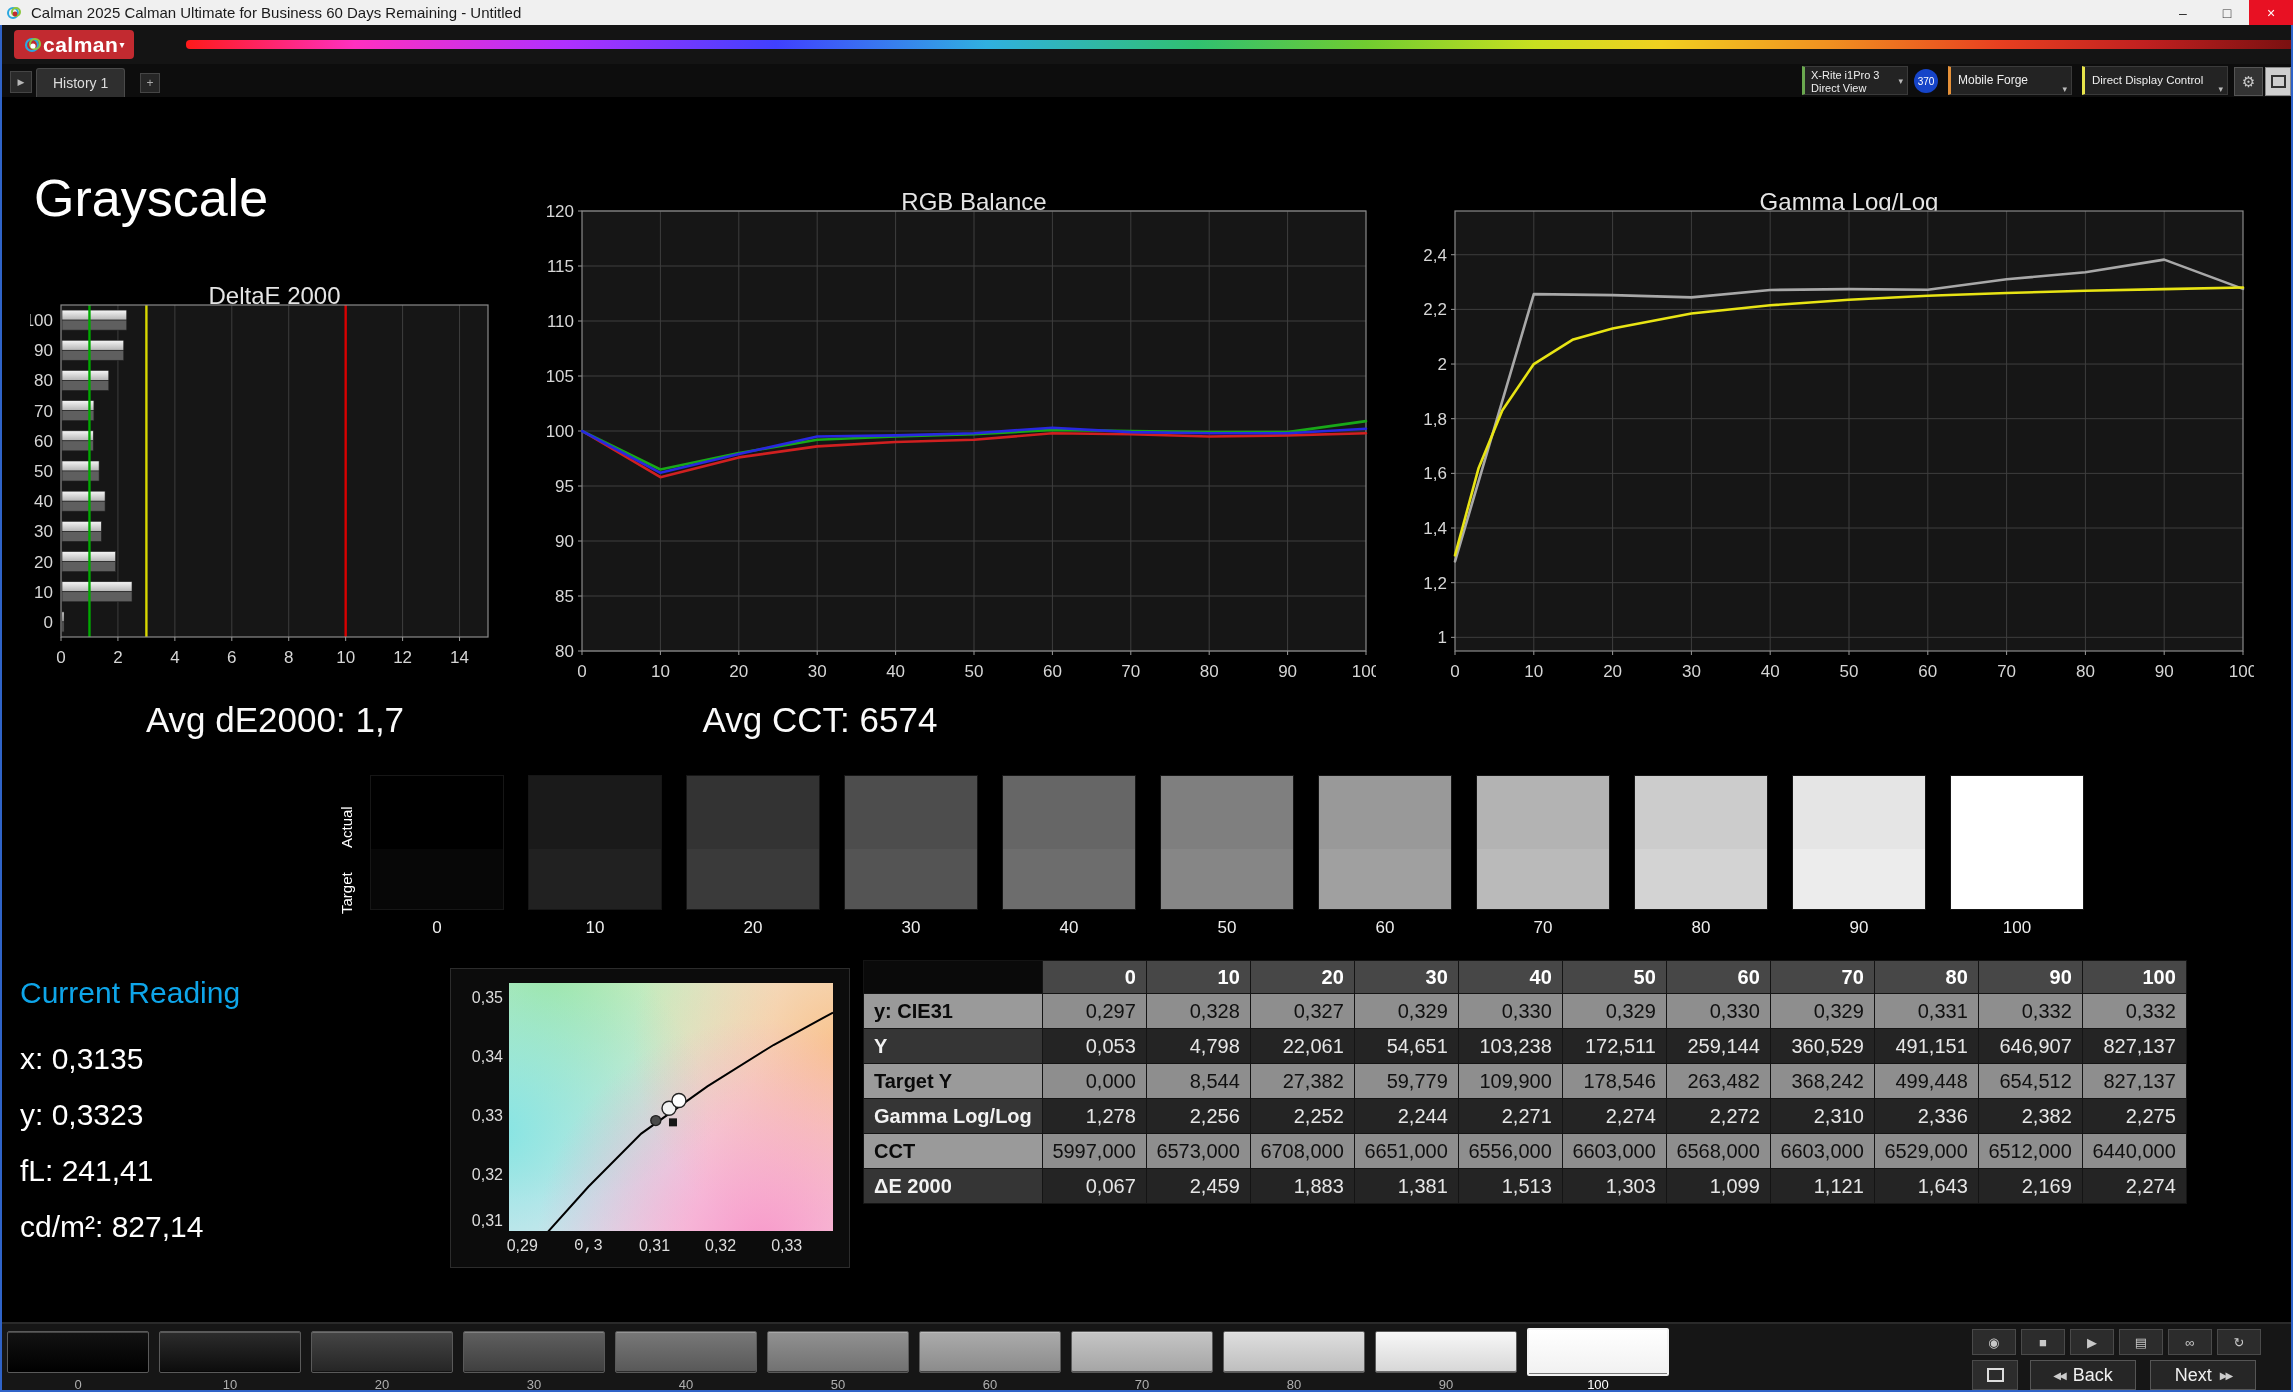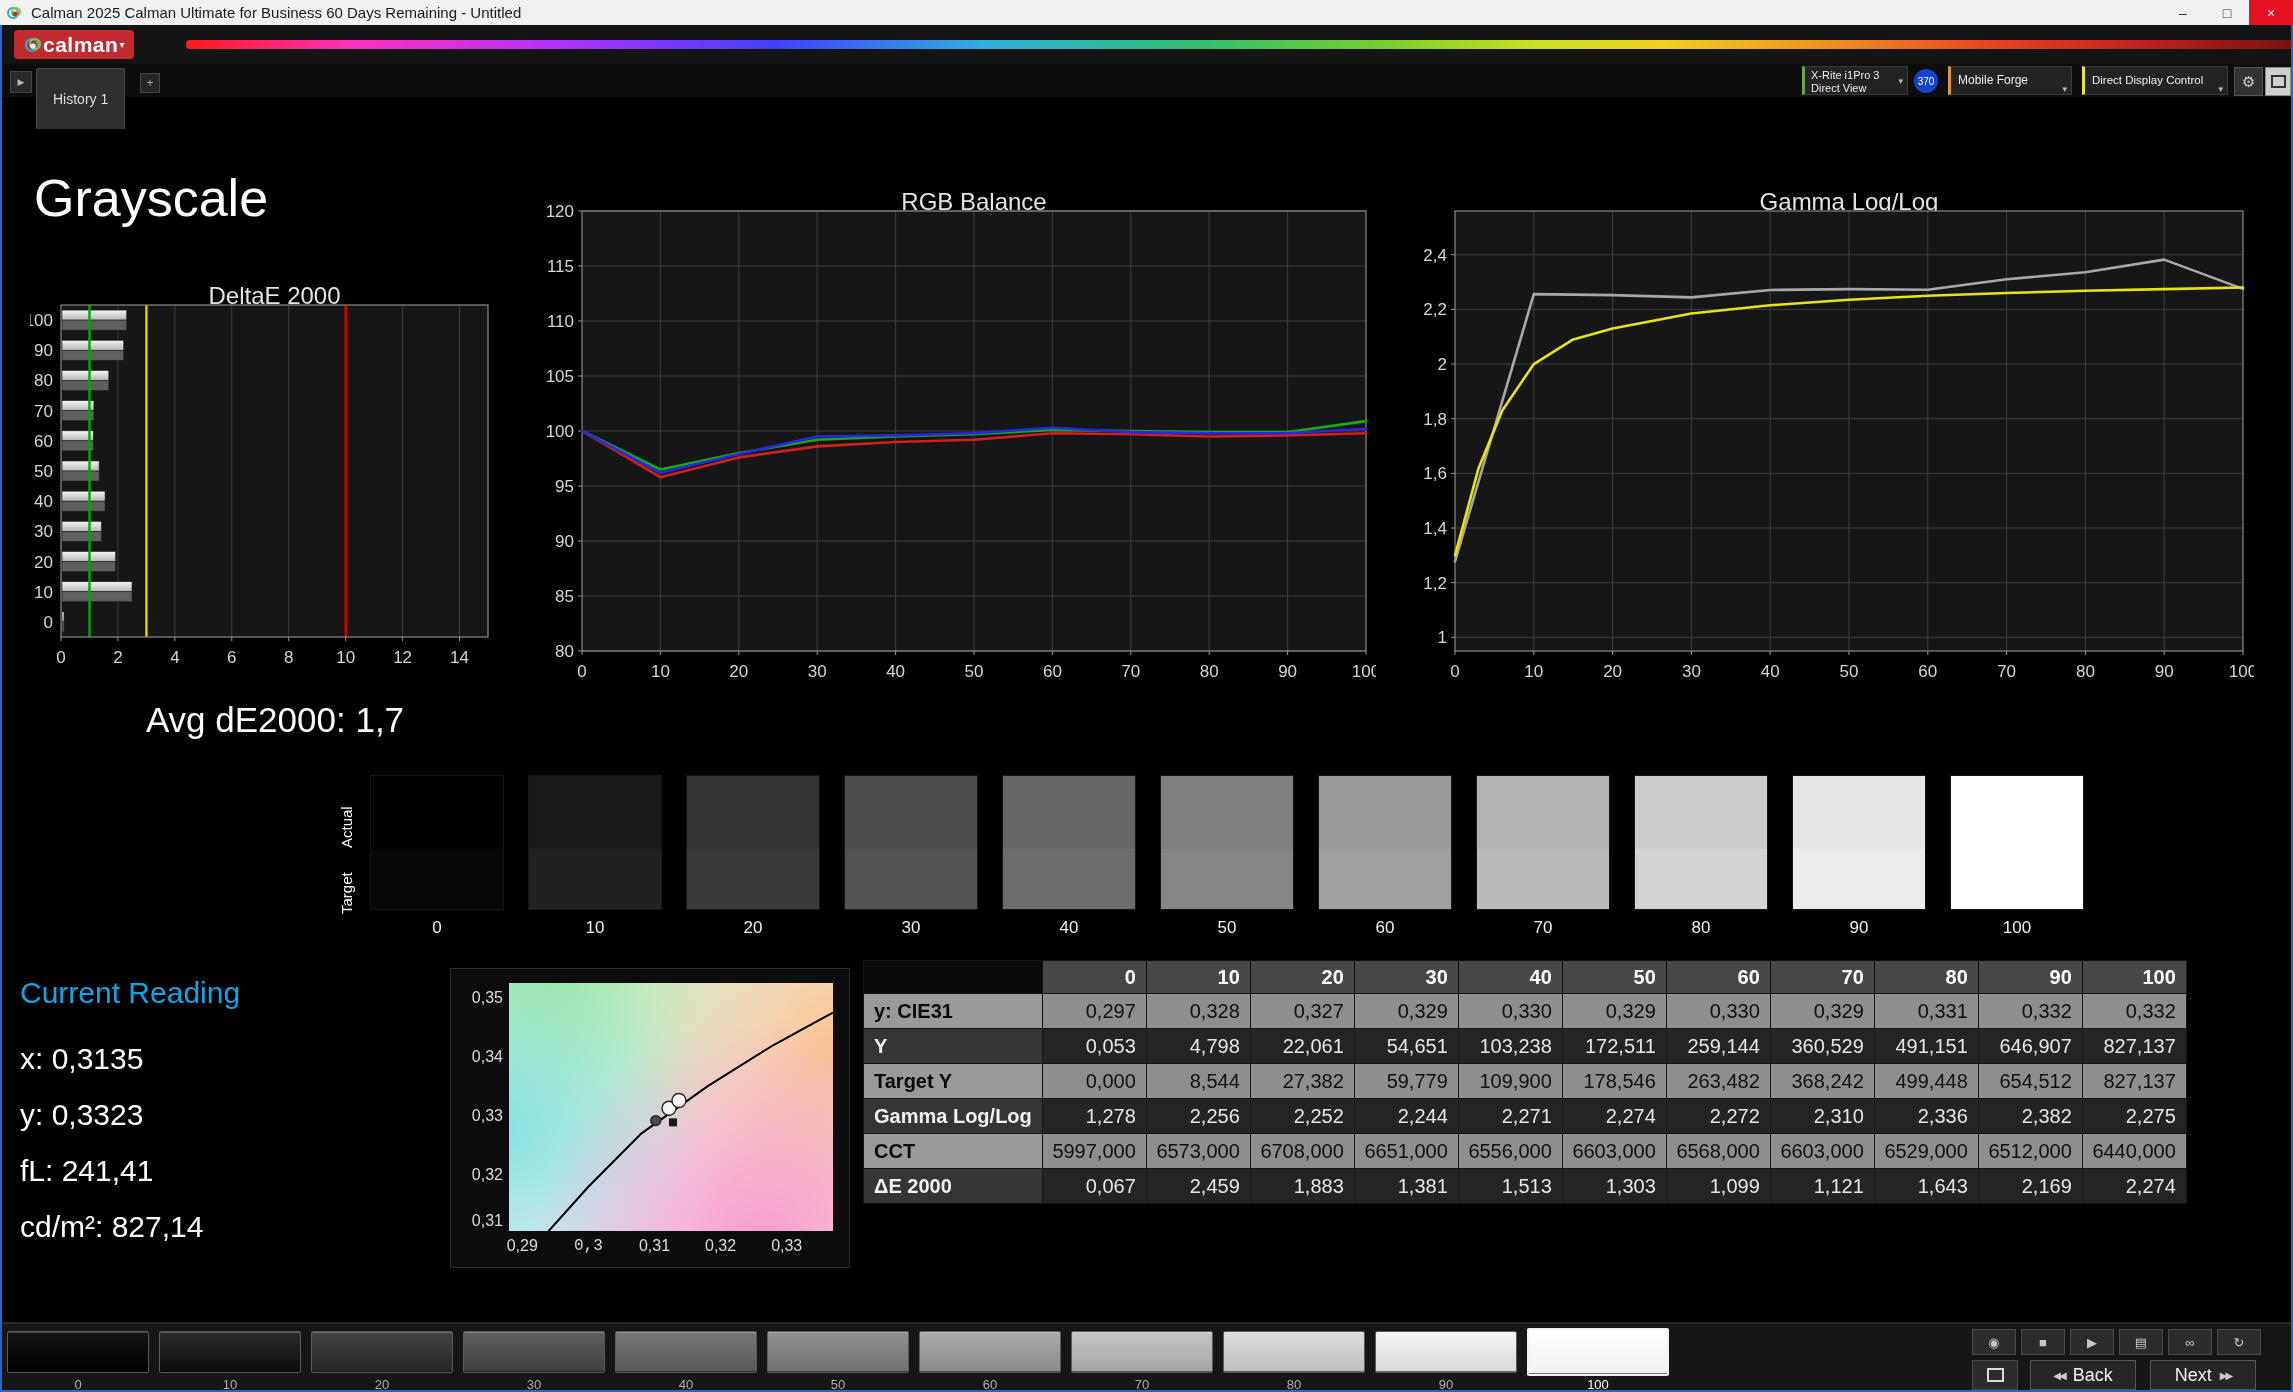--- a/index.html
+++ b/index.html
@@ -26,7 +26,7 @@
   
   .tabrow{position:absolute;left:0;top:64px;right:0;height:33px;background:#0d0d0d;border-bottom:1px solid #000;}
   .expand-btn{position:absolute;left:10px;top:7px;width:20px;height:20px;background:#2a2a2a;border:1px solid #454545;color:#b8b8b8;font-size:9px;display:flex;align-items:center;justify-content:center;}
-  .tab{position:absolute;left:36px;top:4px;height:28px;padding:16px 16px;background:#2f2f2f;border:1px solid #4a4a4a;border-bottom:none;border-radius:3px 3px 0 0;color:#ddd;font-size:14px;display:flex;align-items:center;}
+  .tab{position:absolute;left:36px;top:4px;height:28px;padding:0 16px;background:#2f2f2f;border:1px solid #4a4a4a;border-bottom:none;border-radius:3px 3px 0 0;color:#ddd;font-size:14px;display:flex;align-items:center;}
   .addtab{position:absolute;left:140px;top:9px;width:18px;height:18px;background:#262626;border:1px solid #454545;color:#aaa;font-size:12px;display:flex;align-items:center;justify-content:center;}
   .select{position:absolute;top:2px;height:29px;background:#232323;border:1px solid #3a3a3a;color:#eee;box-sizing:border-box;}
   .select .chev{position:absolute;right:4px;top:9px;font-size:9px;color:#bbb;}

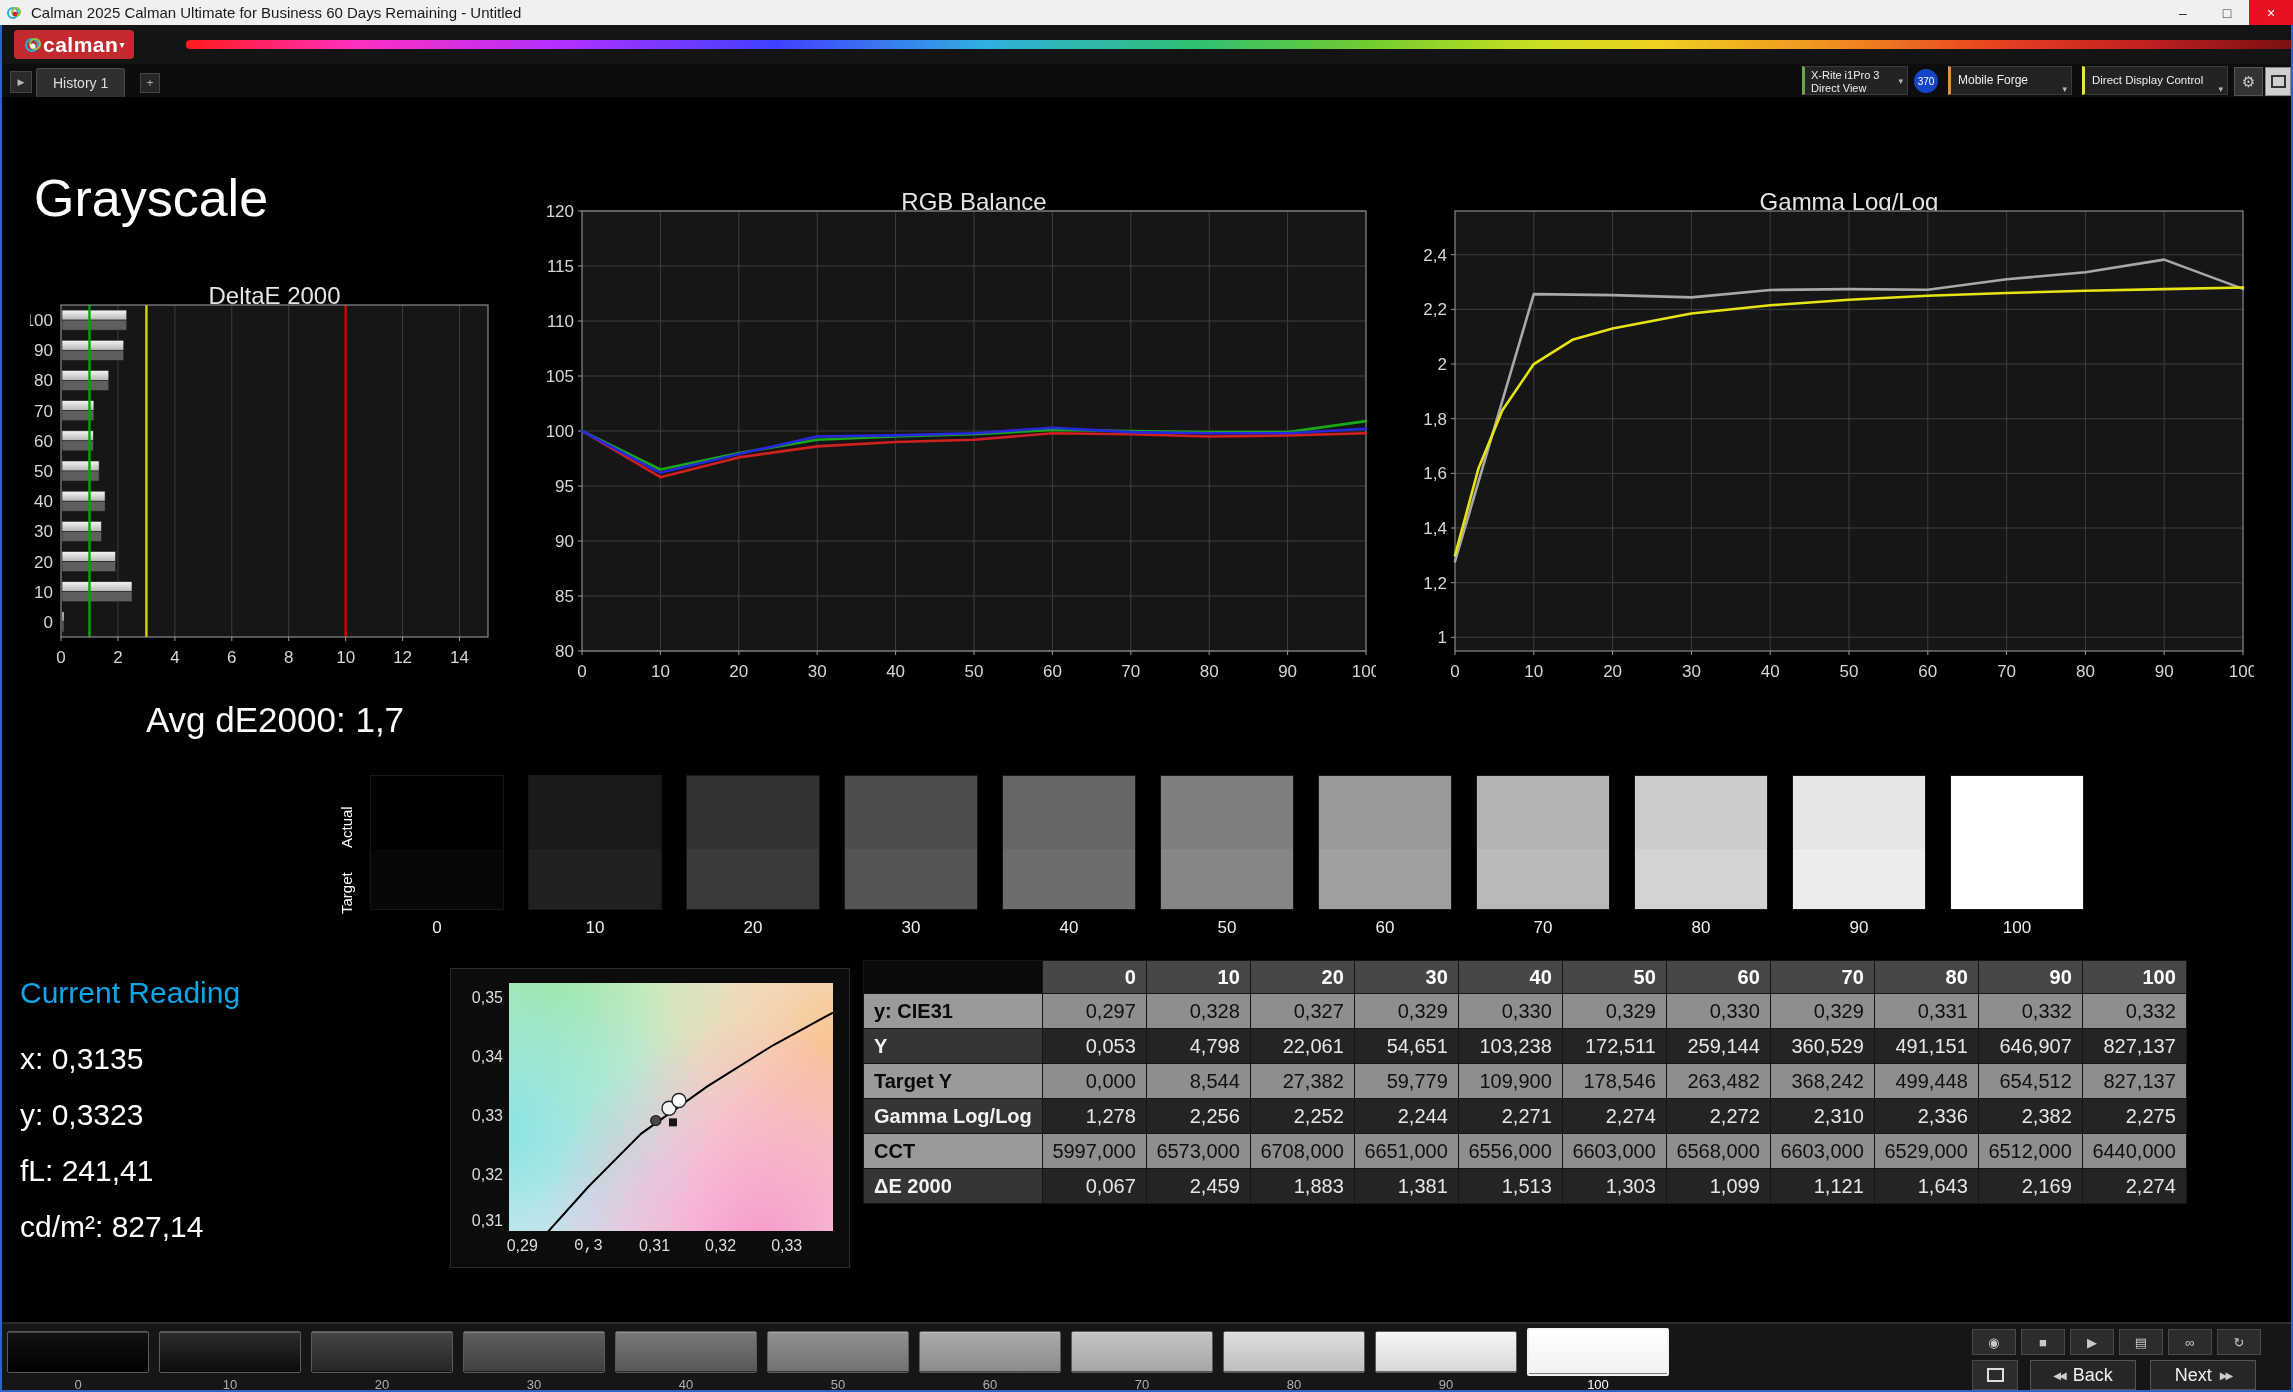--- a/index.html
+++ b/index.html
@@ -350,6 +350,7 @@
     </svg>
 
   <div class="stat" style="left:40px;width:470px;">Avg dE2000: 1,7</div>
+  <div class="stat" style="left:600px;width:440px;">Avg CCT: 6574</div>
 
   <div id="swatch-strip">
     <span class="strip-label" style="left:338px;top:848px;">Actual</span>

